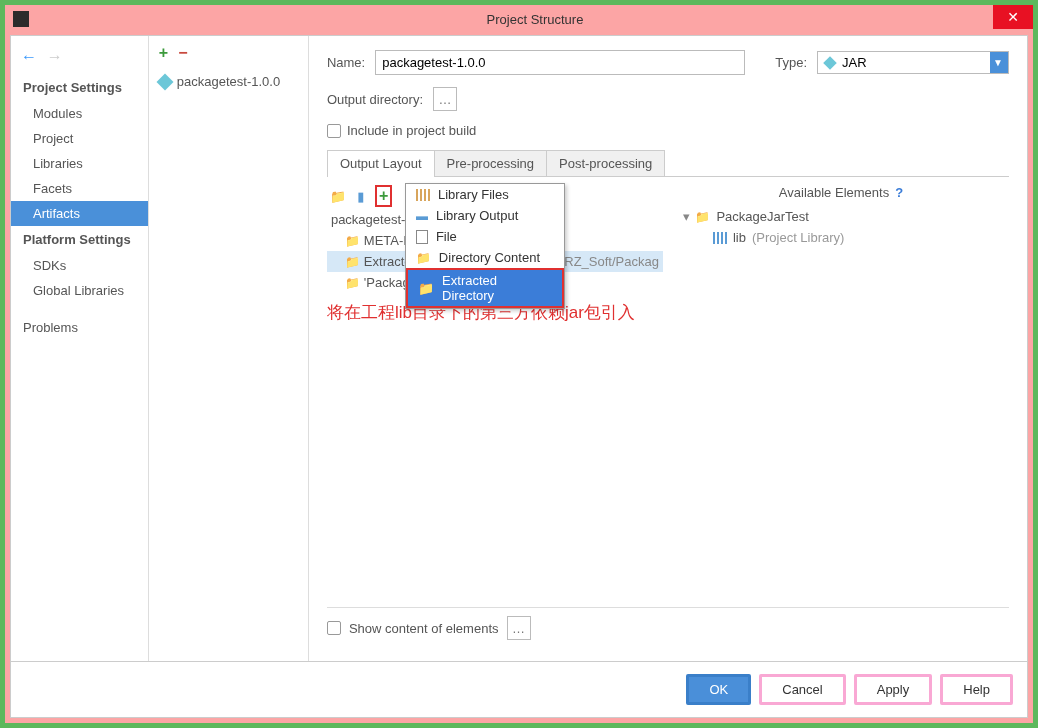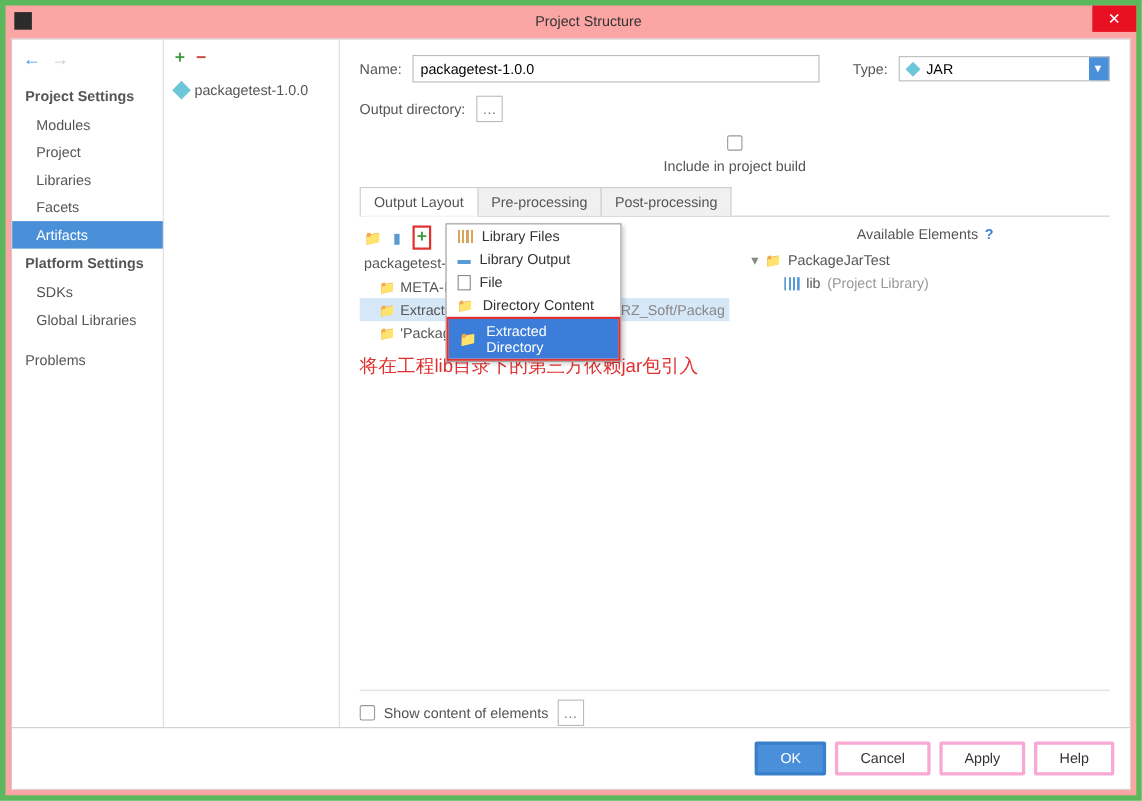--- a/index.html
+++ b/index.html
@@ -39,7 +39,7 @@
 .type-arrow { position: absolute; right: 5px; color: #fff; font-size: 10px; z-index: 1; }
 .output-input { flex: 1; }
 .browse-btn { width: 24px; height: 24px; border: 1px solid #bbb; background: #fff; display: flex; align-items: center; justify-content: center; color: #777; }
-.checkbox-row { display: flex; align-items: center; gap: 6px; margin-bottom: 12px; color: #555; flex-direction: column; }
+.checkbox-row { display: flex; align-items: center; gap: 6px; margin-bottom: 12px; color: #555; }
 .checkbox { width: 14px; height: 14px; border: 1px solid #999; border-radius: 2px; }
 
 .tabs { display: flex; border-bottom: 1px solid #ccc; align-items: center; }

